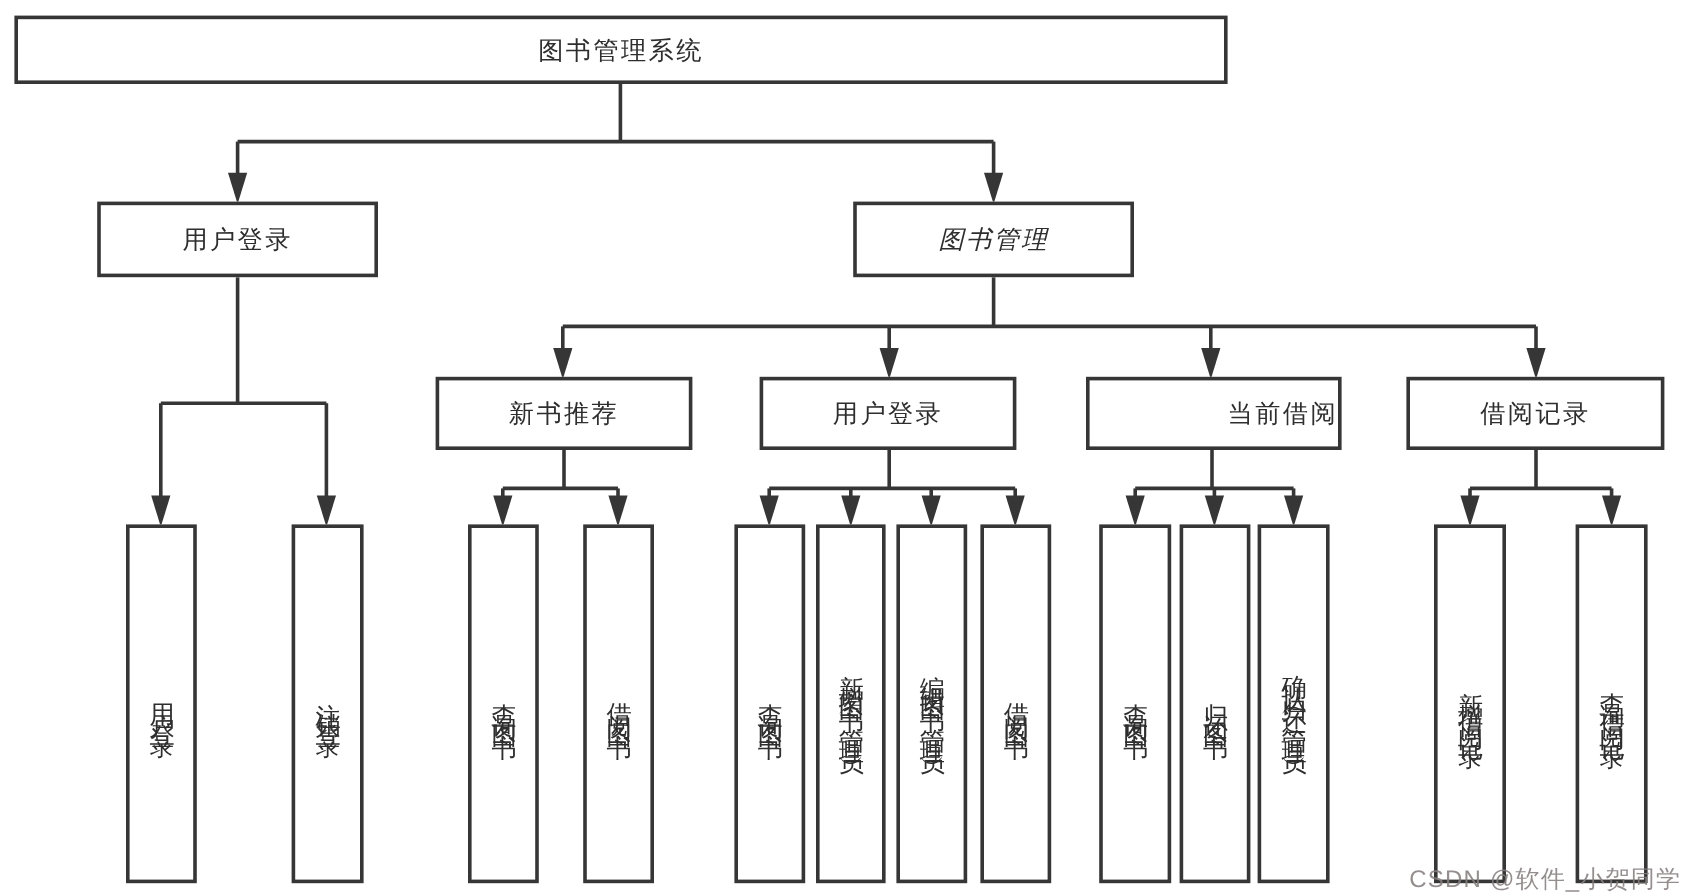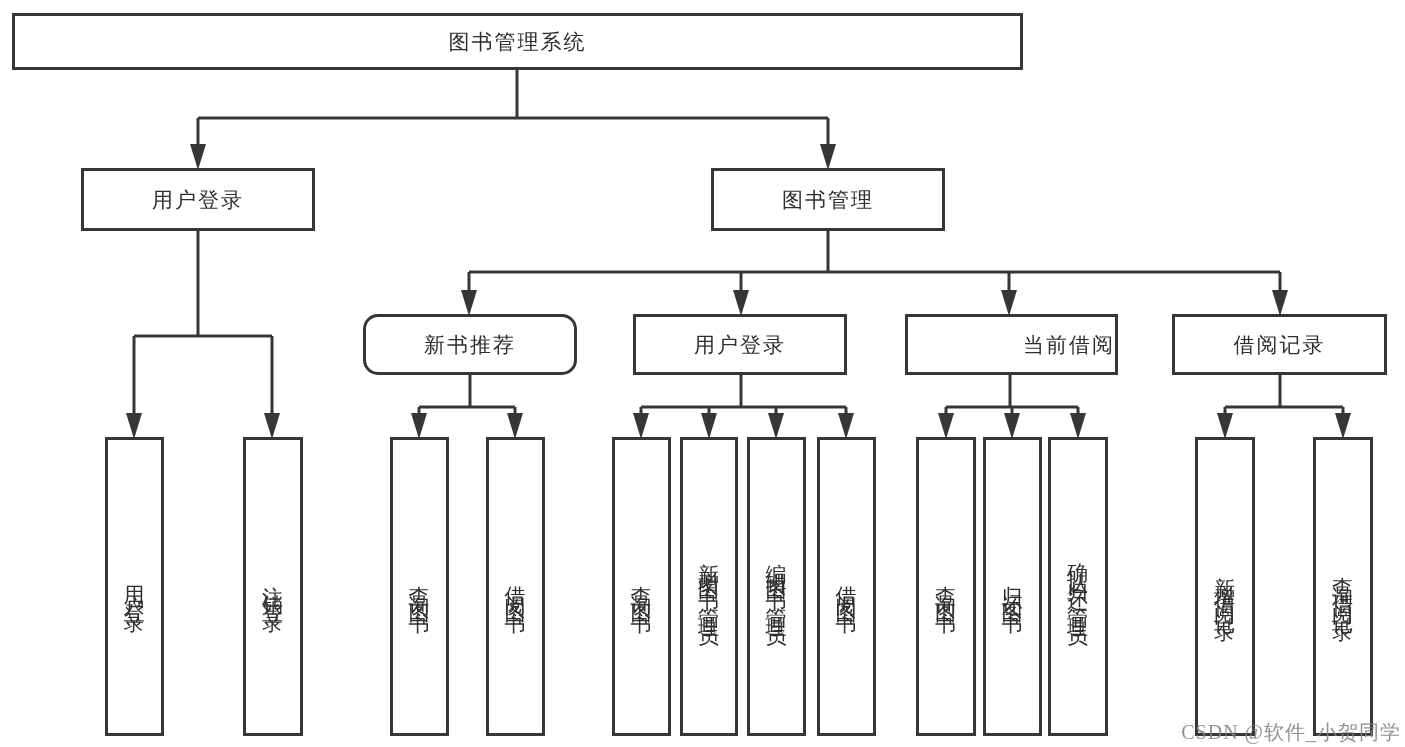--- a/index.html
+++ b/index.html
@@ -117,7 +117,7 @@
   <div class="box h-box" style="left:81px;top:168px;width:234px;height:63px;">
     <span>用户登录</span>
   </div>
-  <div class="box h-box" style="left:711px;top:168px;width:234px;height:63px;">
+  <div class="box h-box" style="left:711px;top:168px;width:234px;height:63px;font-style:italic;">
     <span>图书管理</span>
   </div>
 

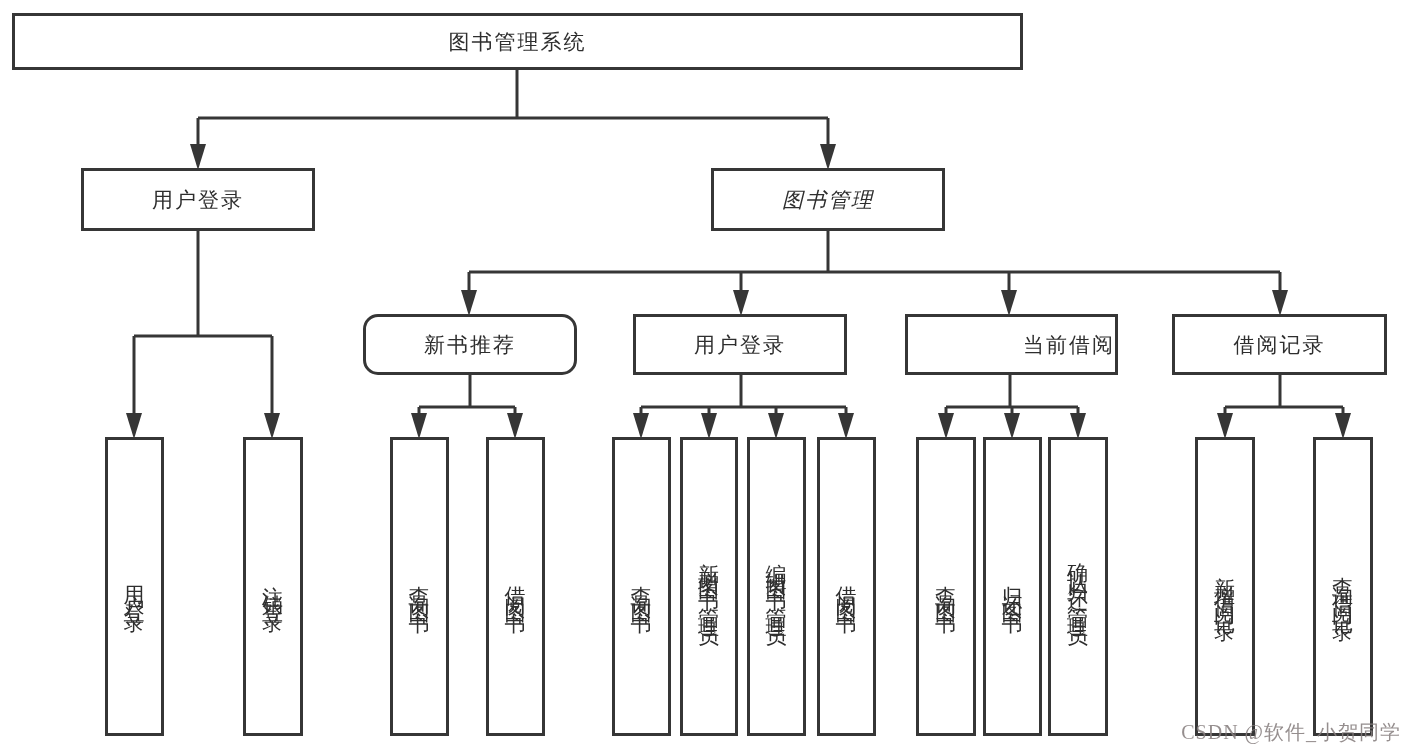--- a/index.html
+++ b/index.html
@@ -121,7 +121,7 @@
     <span>图书管理</span>
   </div>
 
-  <div class="box h-box" style="left:363px;top:314px;width:214px;height:61px;border-radius:15px;">
+  <div class="box h-box" style="left:363px;top:314px;width:214px;height:61px;">
     <span>新书推荐</span>
   </div>
   <div class="box h-box" style="left:633px;top:314px;width:214px;height:61px;">

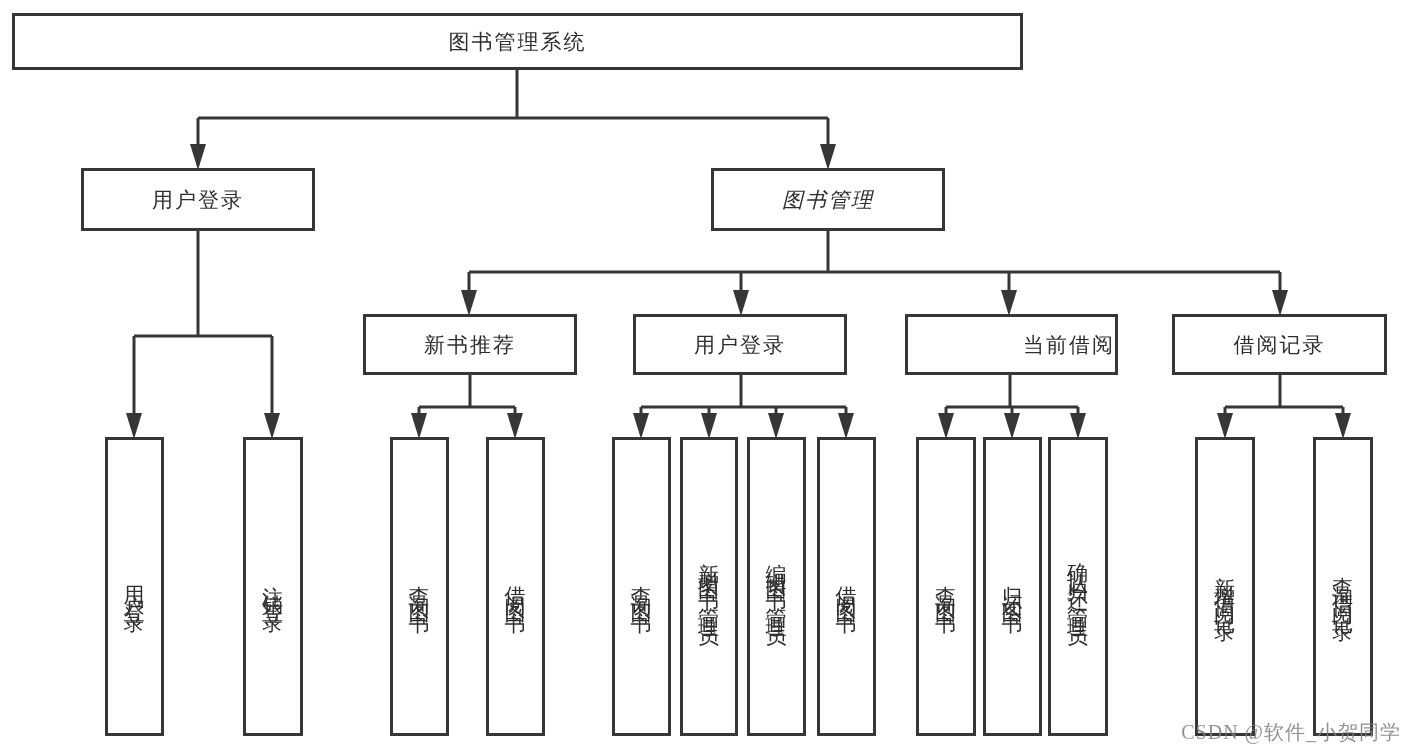--- a/index.html
+++ b/index.html
@@ -33,7 +33,6 @@
     font-size:20px;letter-spacing:1px;
     color:rgba(134,126,126,0.88);
     white-space:nowrap;
-    font-family:Liberation Serif, serif;
   }
 </style>
 </head>

